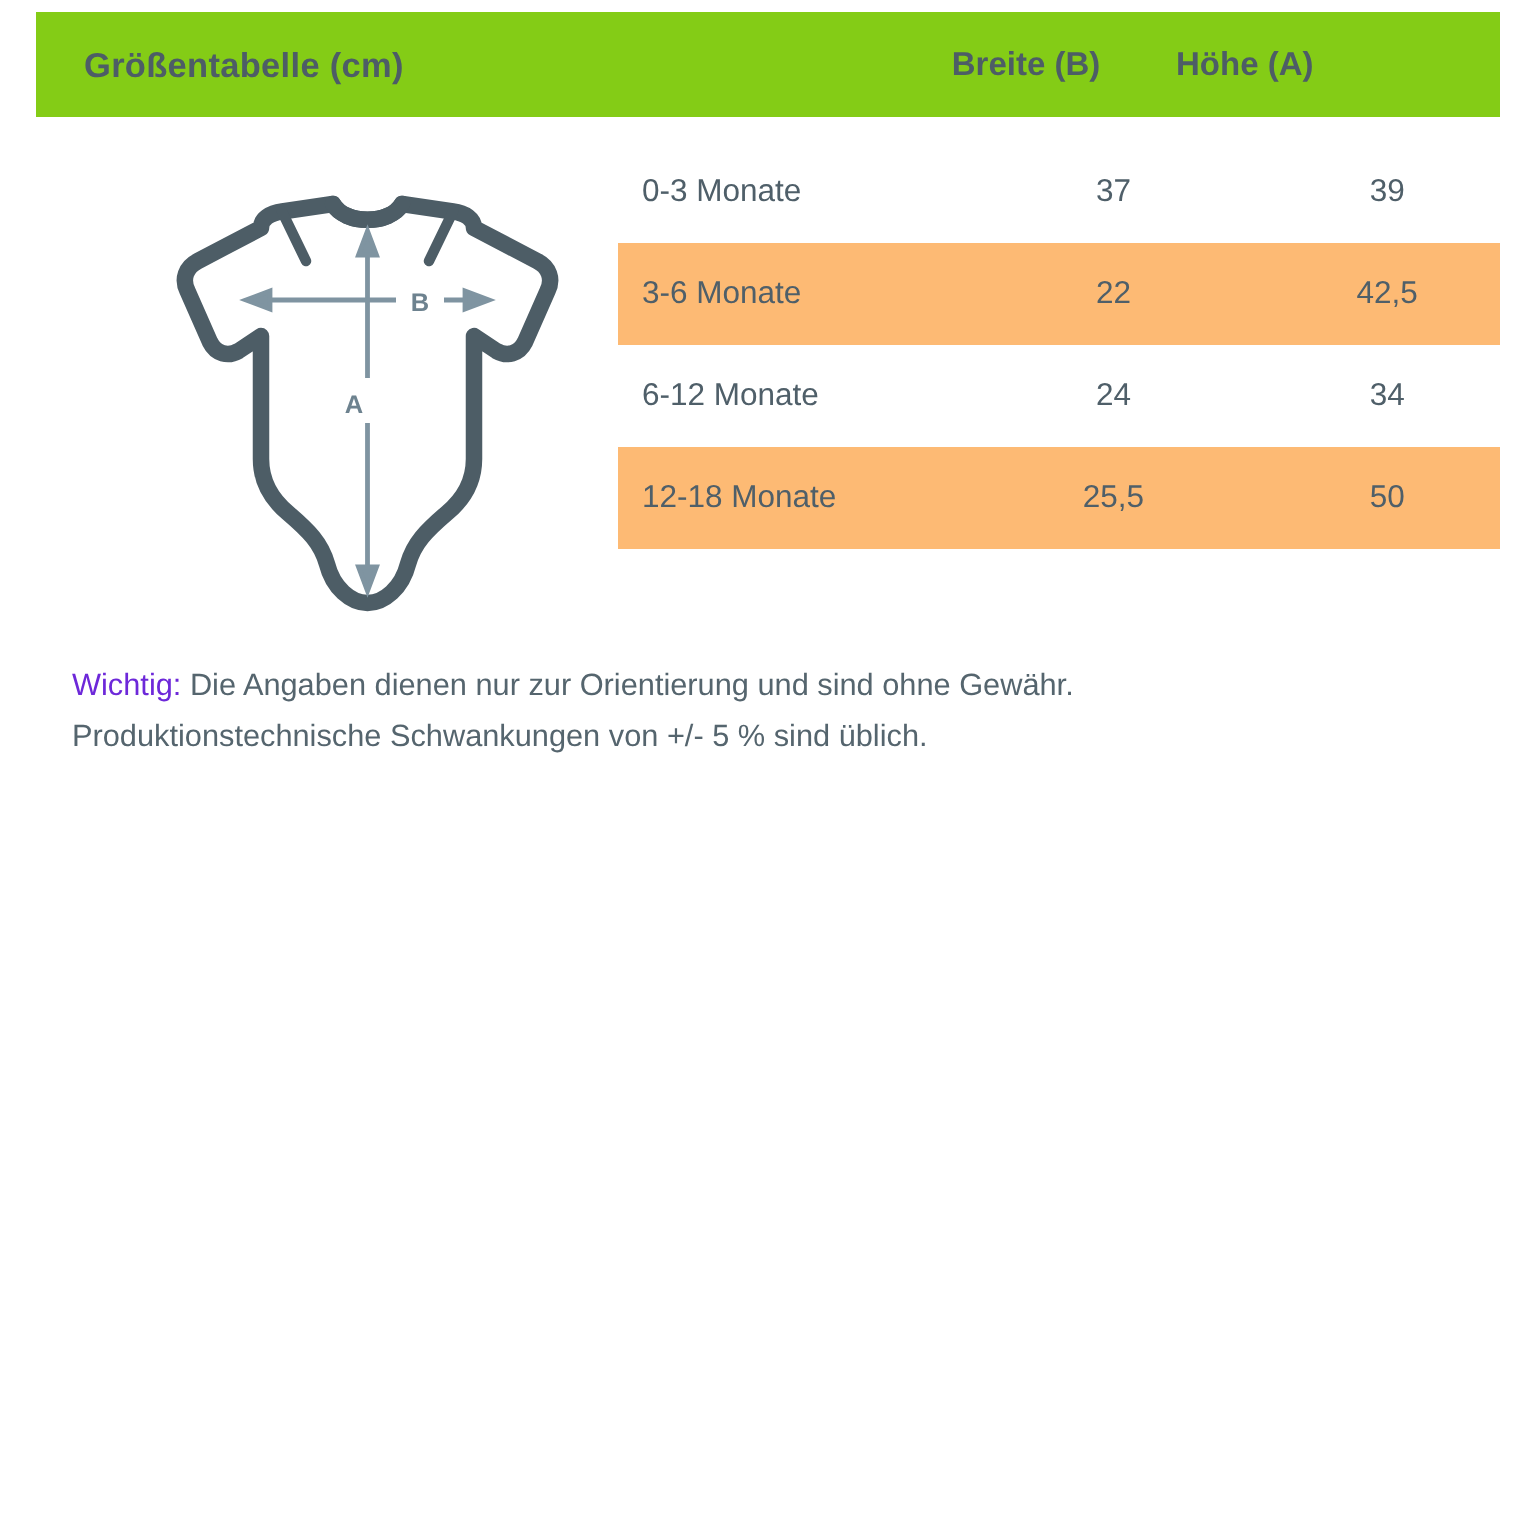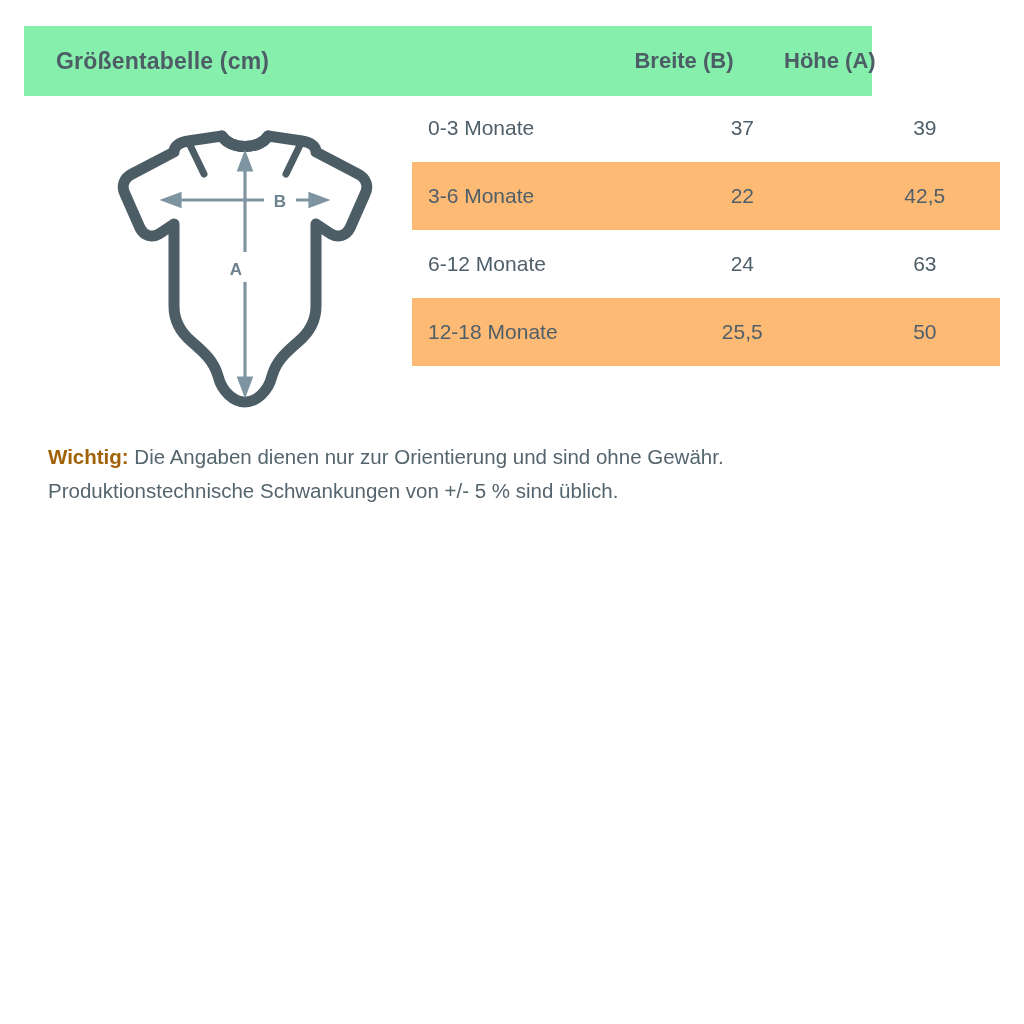--- a/index.html
+++ b/index.html
@@ -26,10 +26,10 @@
   .header-band {
     position: absolute;
     left: 24px;
-    top: 26px;
-    width: 848px;
+    top: 8px;
+    width: 976px;
     height: 70px;
-    background: #86efac;
+    background: #84cc16;
     display: flex;
     align-items: center;
   }

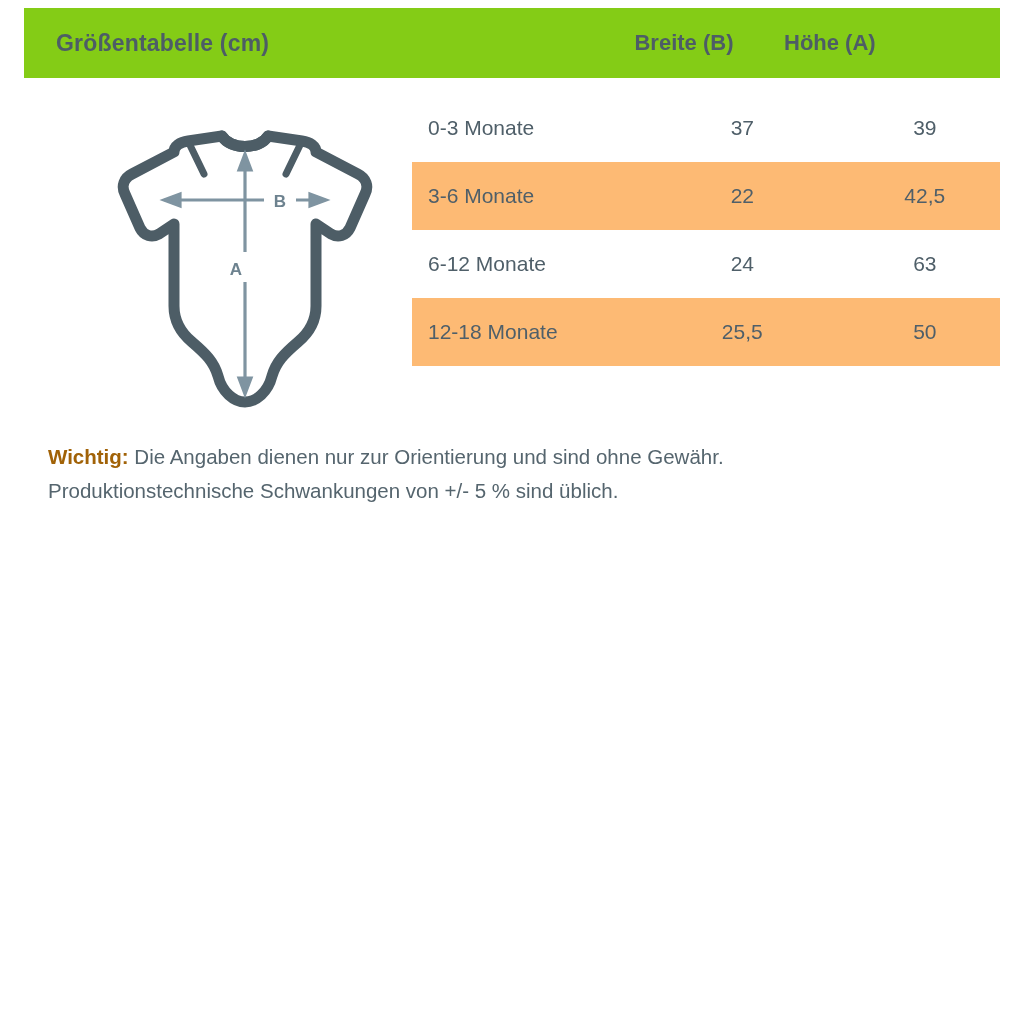--- a/index.html
+++ b/index.html
@@ -201,7 +201,7 @@
     <div class="row">
       <div class="cell-size">6-12 Monate</div>
       <div class="cell-b">24</div>
-      <div class="cell-a">63</div>
+      <div class="cell-a">34</div>
     </div>
 
     <div class="row alt">

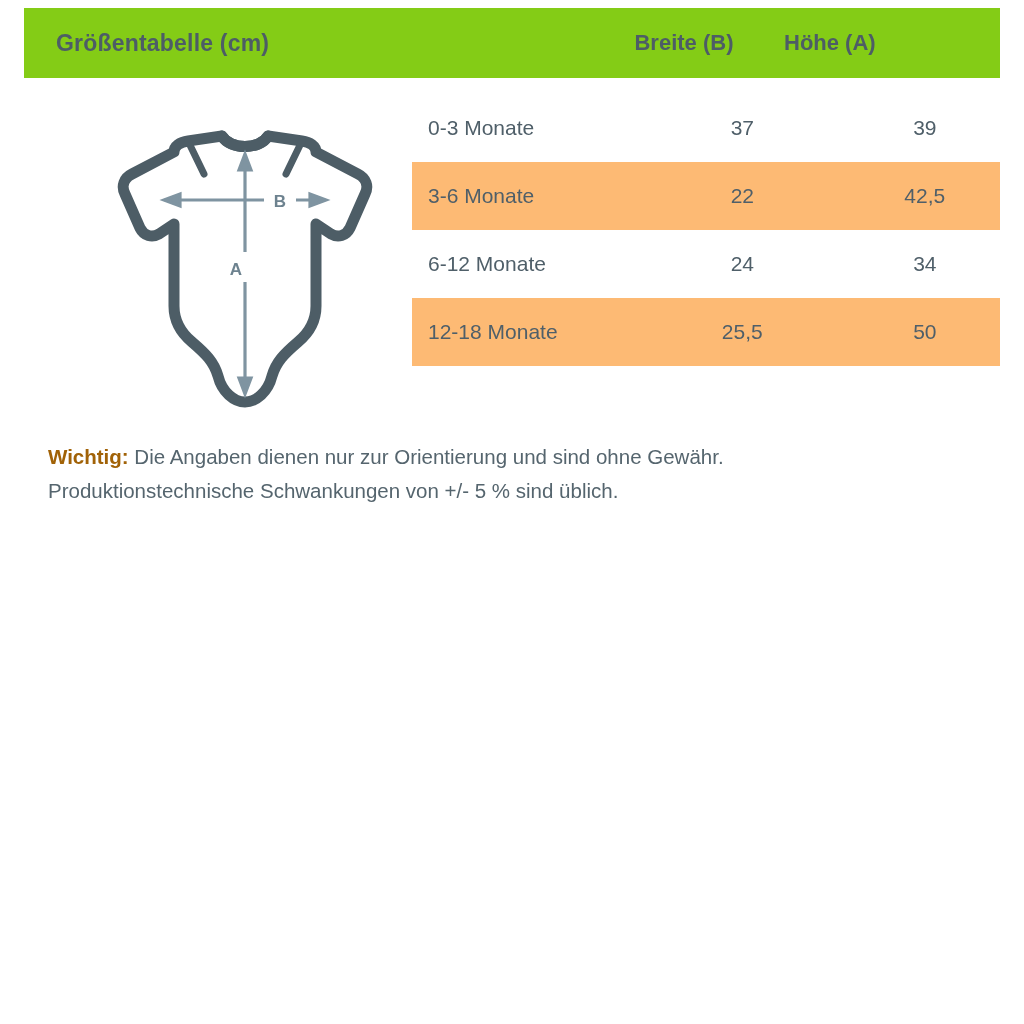--- a/index.html
+++ b/index.html
@@ -116,8 +116,8 @@
     color: #55656e;
   }
   .note b {
-    color: #a16207;
-    font-weight: bold;
+    color: #6d28d9;
+    font-weight: normal;
   }
 </style>
 </head>

